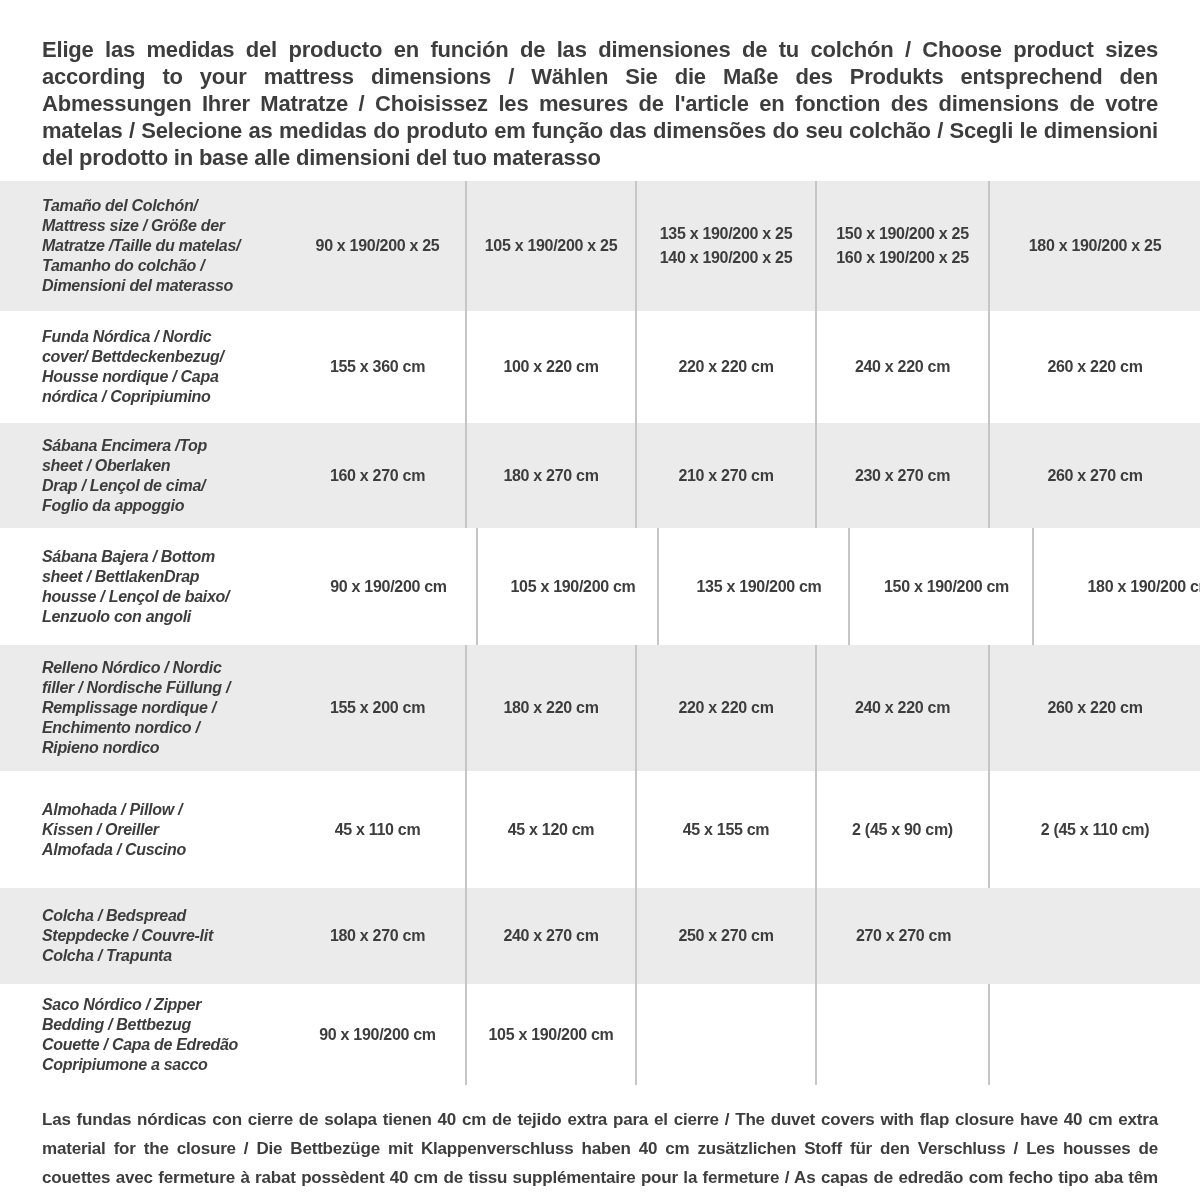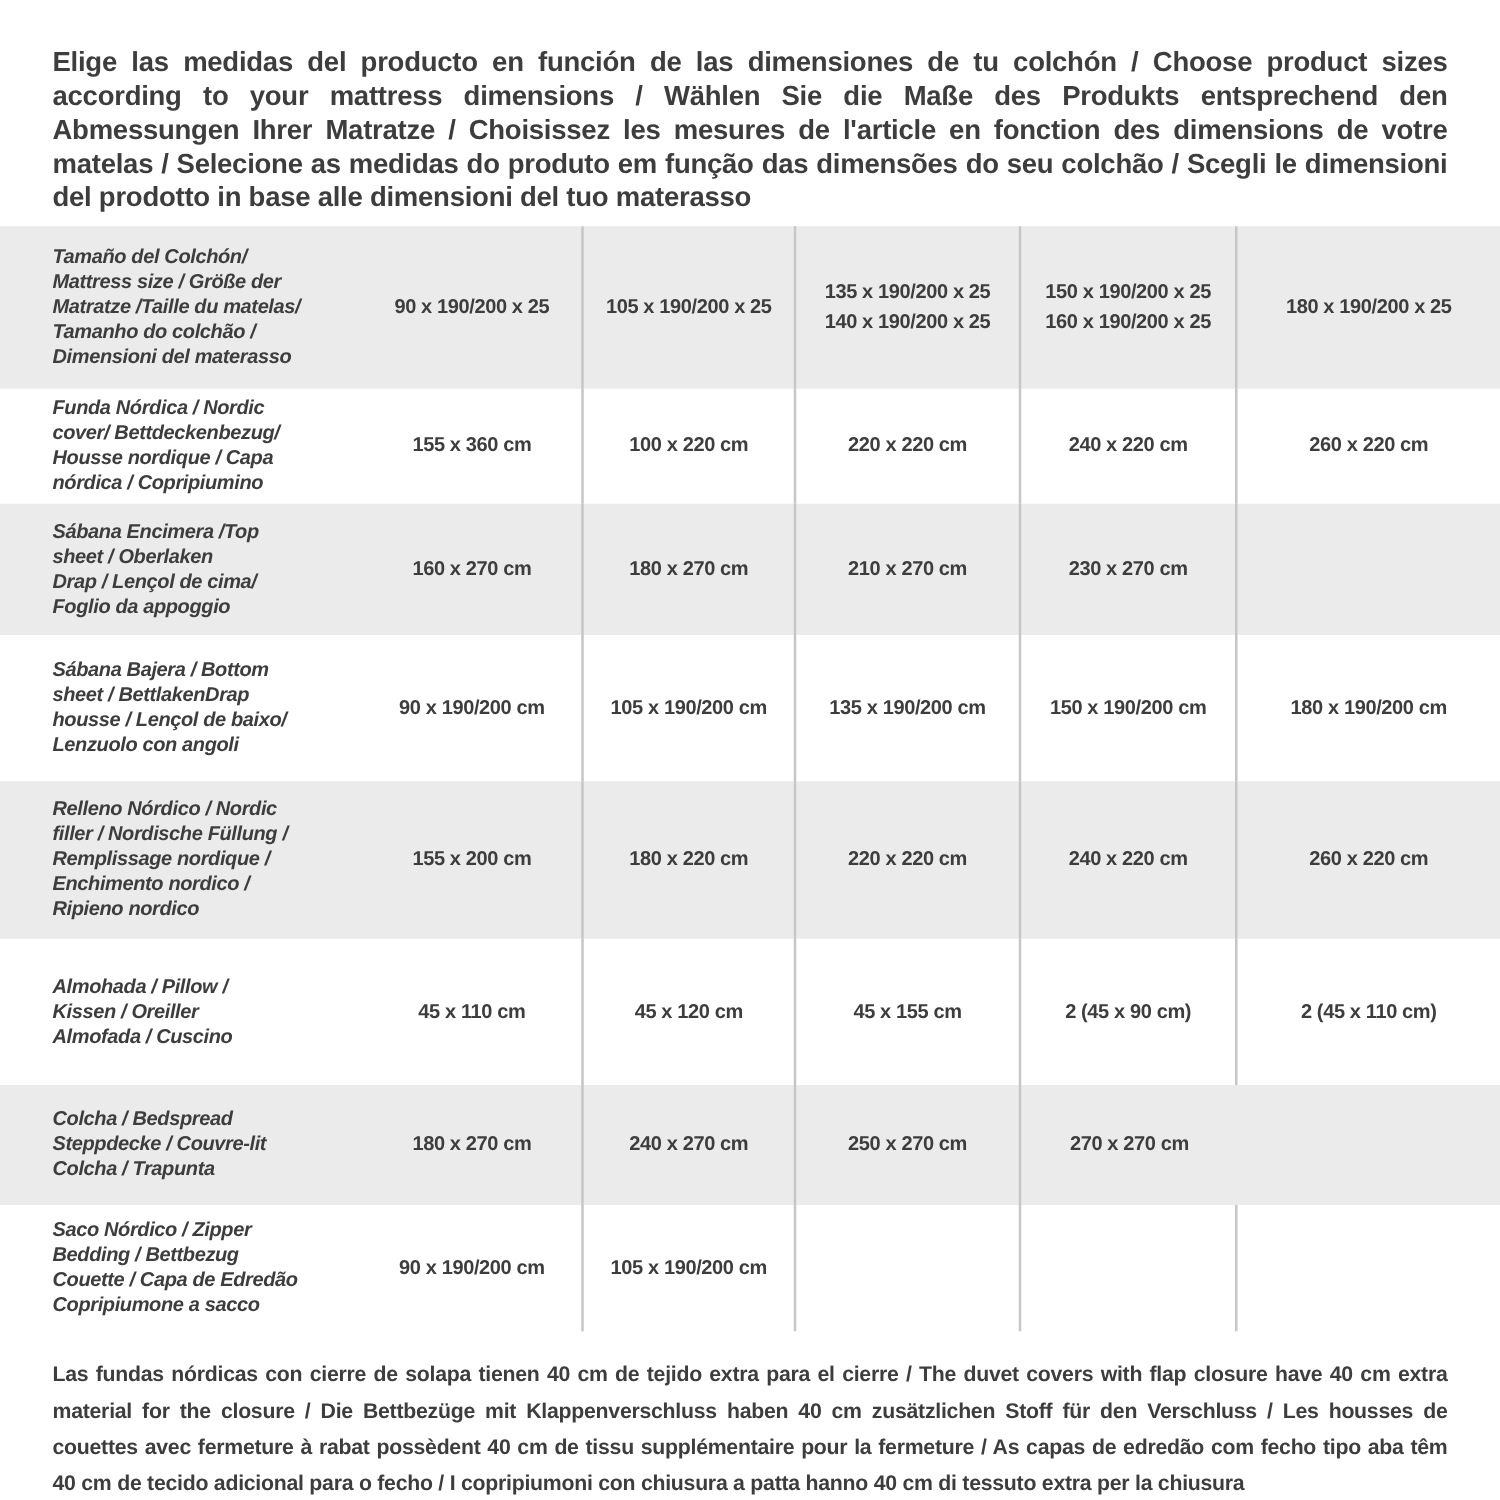--- a/index.html
+++ b/index.html
@@ -22,7 +22,7 @@
   }
   .row.gray{background:#ebebeb;}
   .row:nth-child(1){height:130px;}
-  .row:nth-child(2){height:92px;}
+  .row:nth-child(2){height:112px;}
   .row:nth-child(3){height:105px;}
   .row:nth-child(4){height:117px;}
   .row:nth-child(5){height:126px;}

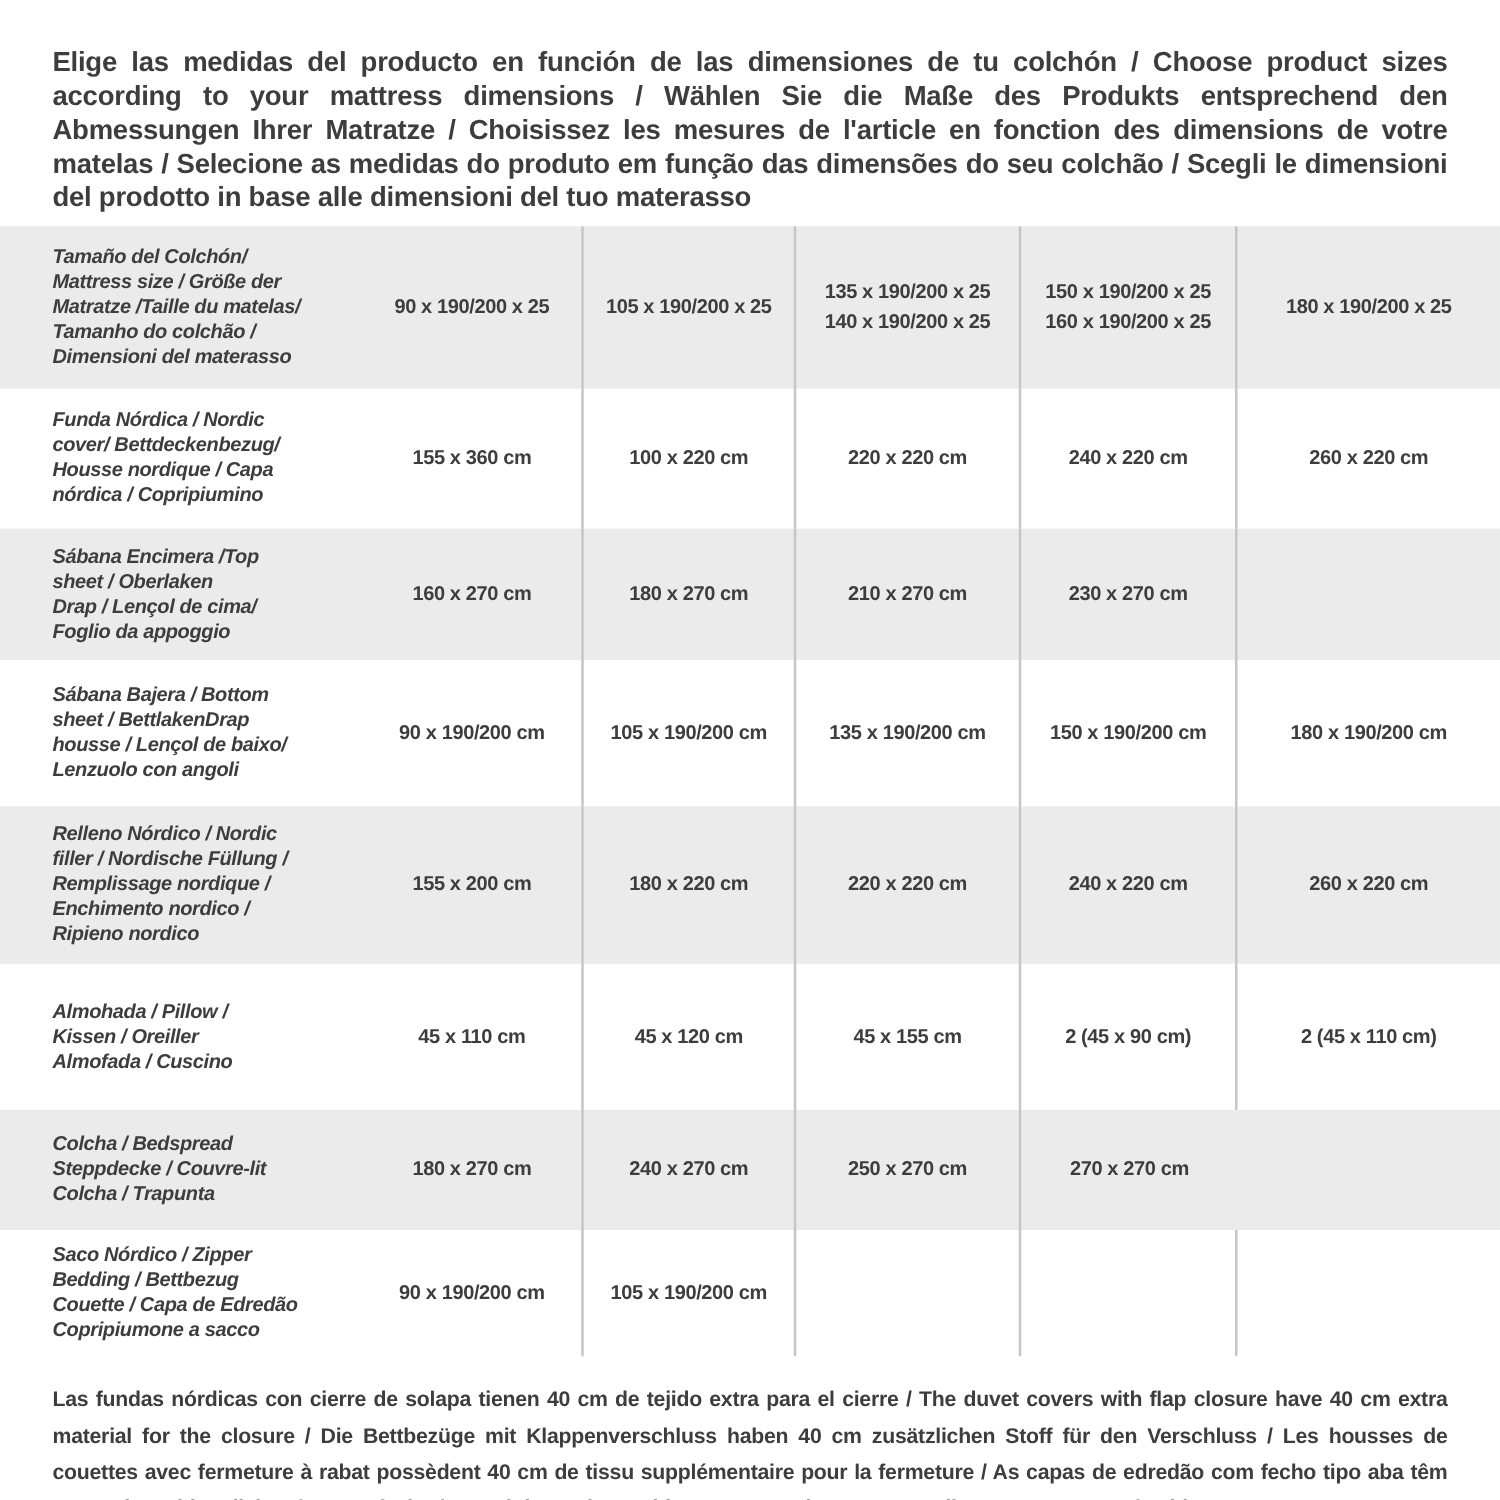--- a/index.html
+++ b/index.html
@@ -95,6 +95,7 @@
     <div class="cell val sep">180 x 270 cm</div>
     <div class="cell val sep">210 x 270 cm</div>
     <div class="cell val sep">230 x 270 cm</div>
+    <div class="cell val">260 x 270 cm</div>
   </div>
 
   <div class="row">

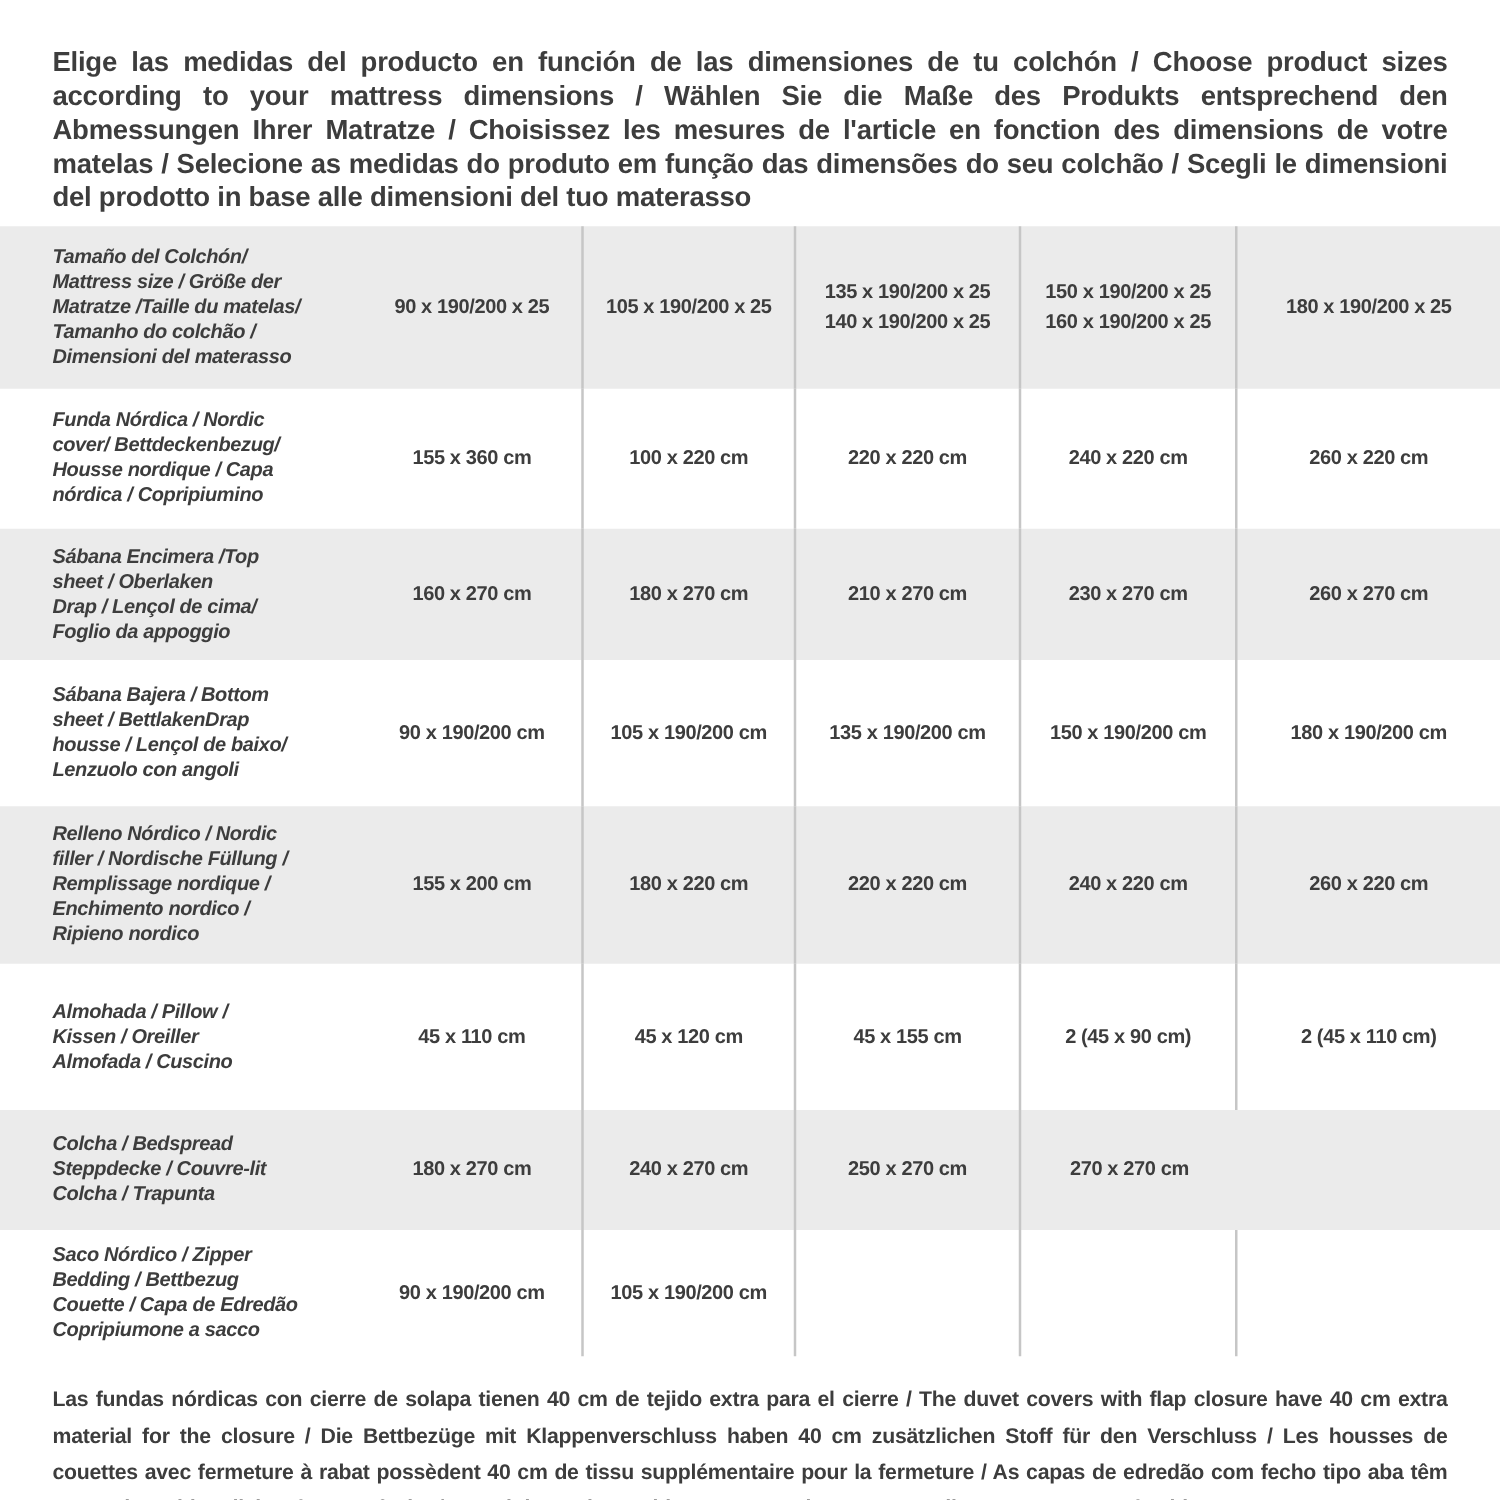--- a/index.html
+++ b/index.html
@@ -24,7 +24,7 @@
   .row:nth-child(1){height:130px;}
   .row:nth-child(2){height:112px;}
   .row:nth-child(3){height:105px;}
-  .row:nth-child(4){height:117px;}
+  .row:nth-child(4){height:117px;gap:11px;}
   .row:nth-child(5){height:126px;}
   .row:nth-child(6){height:117px;}
   .row:nth-child(7){height:96px;}

